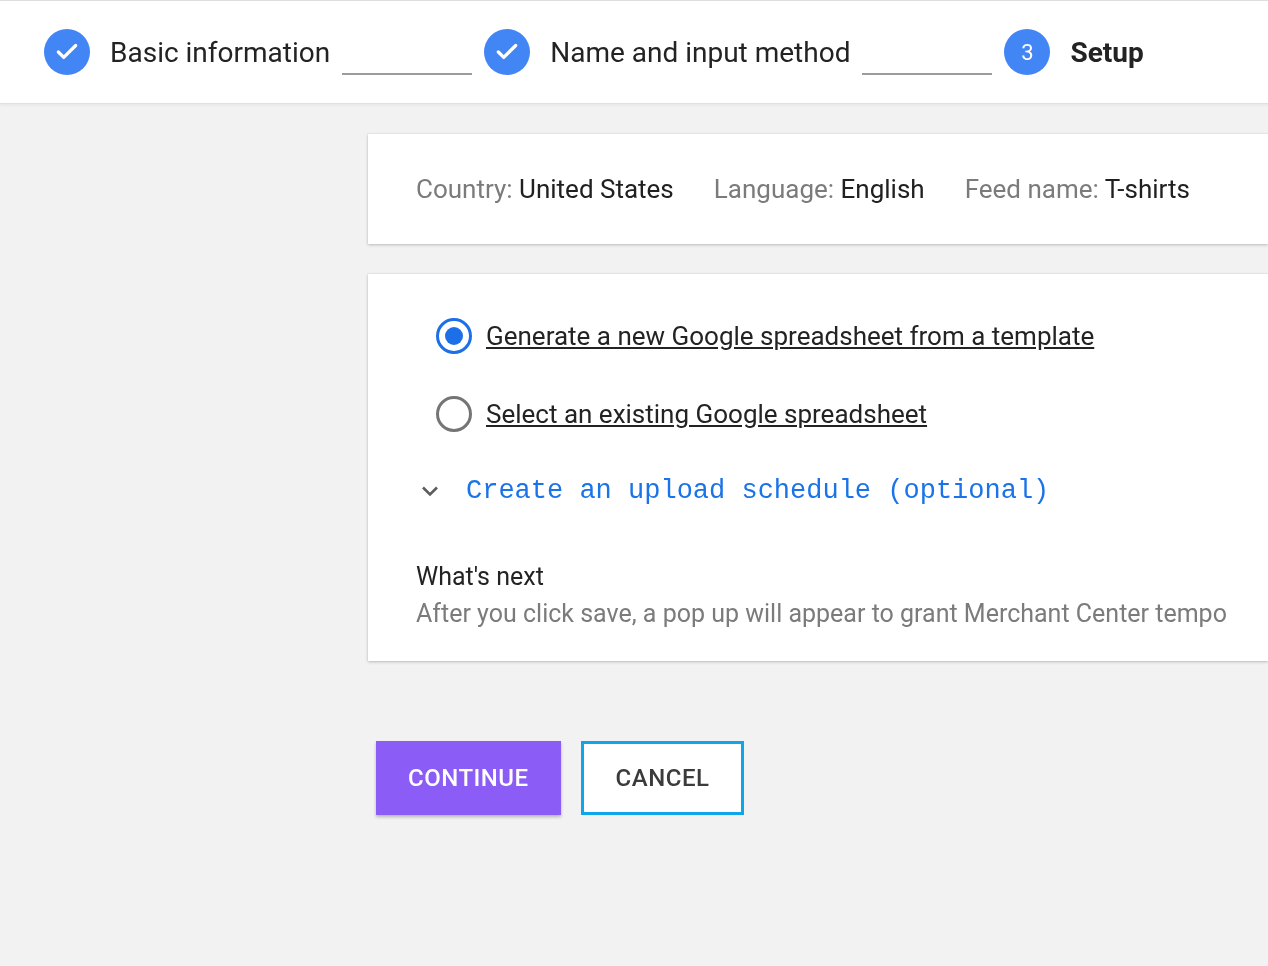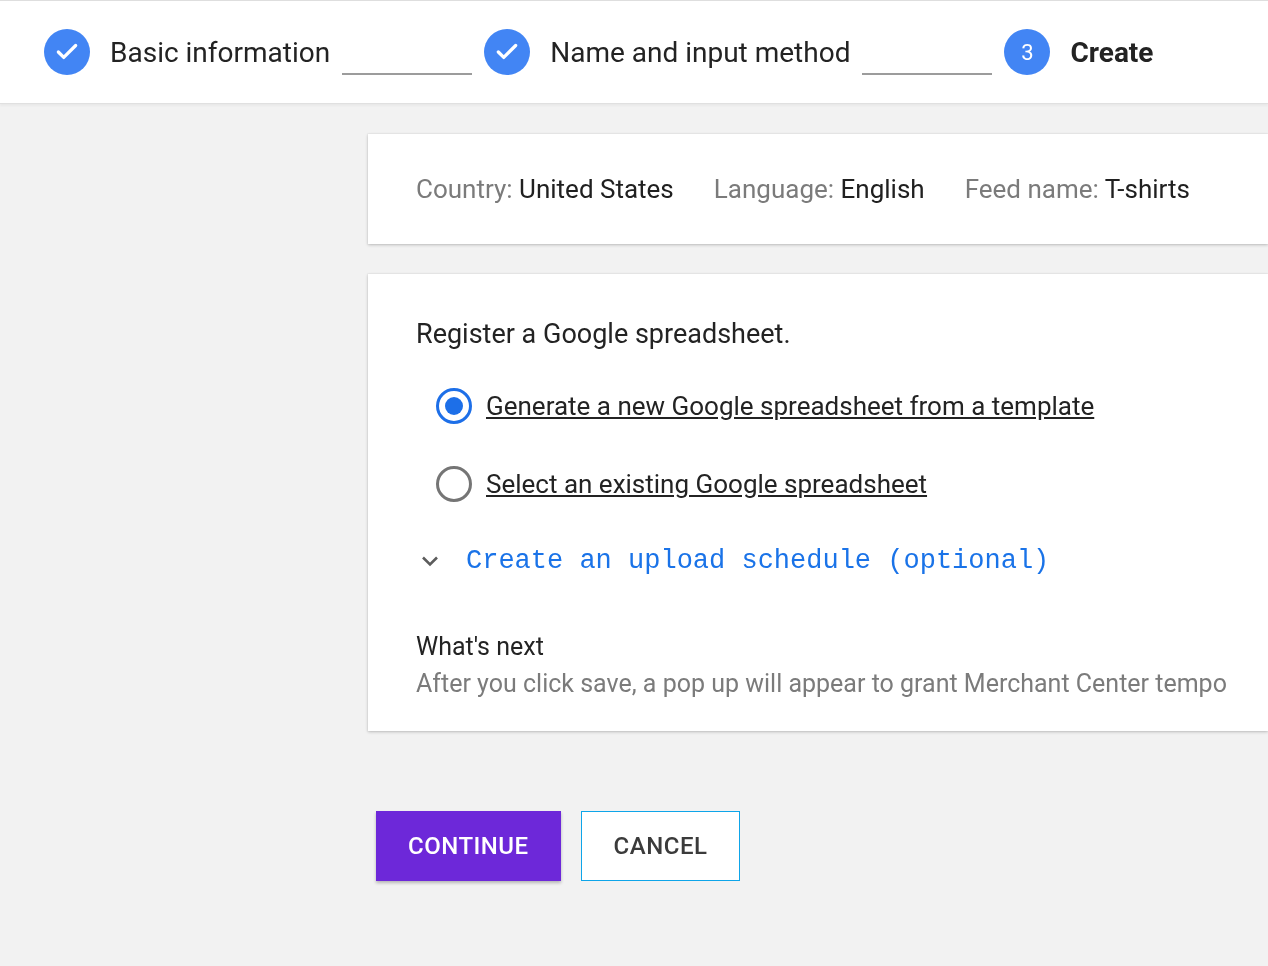--- a/index.html
+++ b/index.html
@@ -176,7 +176,7 @@
     <div class="step-circle">
       <span>3</span>
     </div>
-    <span class="step-label">Create</span>
+    <span class="step-label">Setup</span>
   </div>
 
 </div>

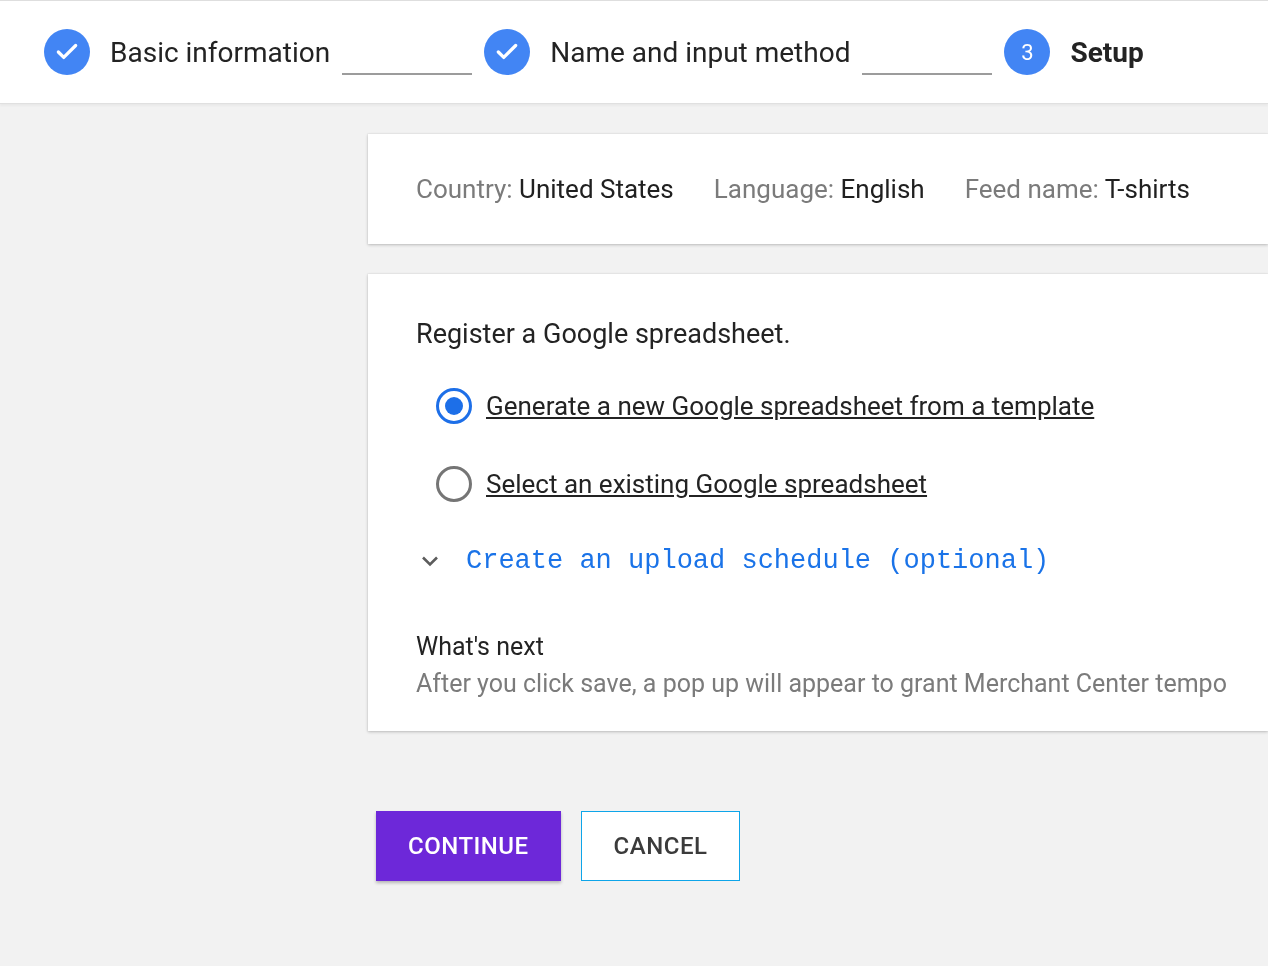--- a/index.html
+++ b/index.html
@@ -198,7 +198,6 @@
   </div>
 
   <div class="card form-card">
-    <div class="section-title">Register a Google spreadsheet.</div>
 
     <div class="radio-list">
       <label class="radio-row">

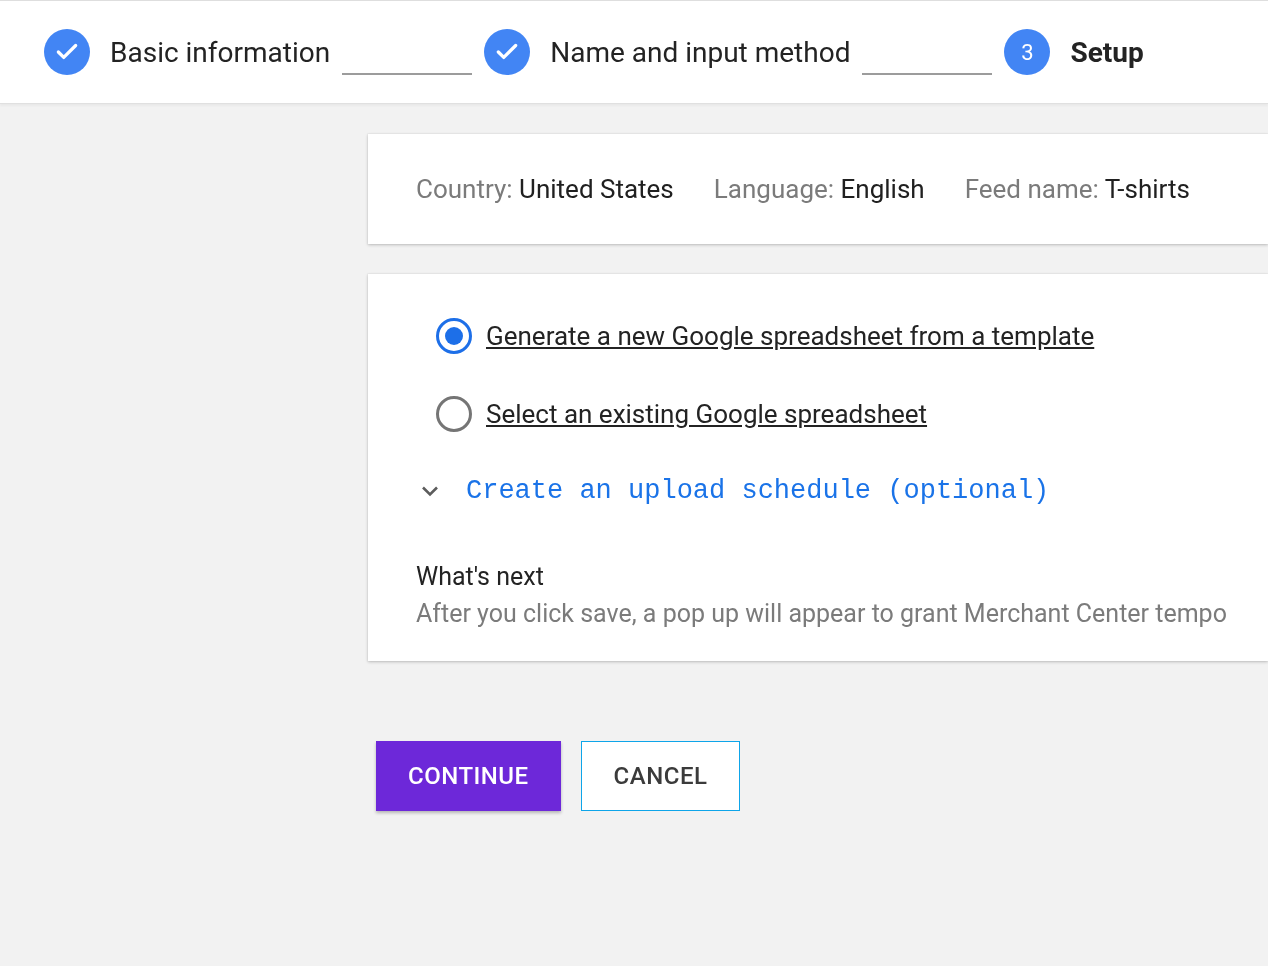--- a/index.html
+++ b/index.html
@@ -135,7 +135,7 @@
     font-weight: 500;
   }
   .btn-primary {
-    background: #6d28d9;
+    background: #8b5cf6;
     color: #fff;
     box-shadow: 0 2px 3px rgba(0,0,0,0.25);
   }

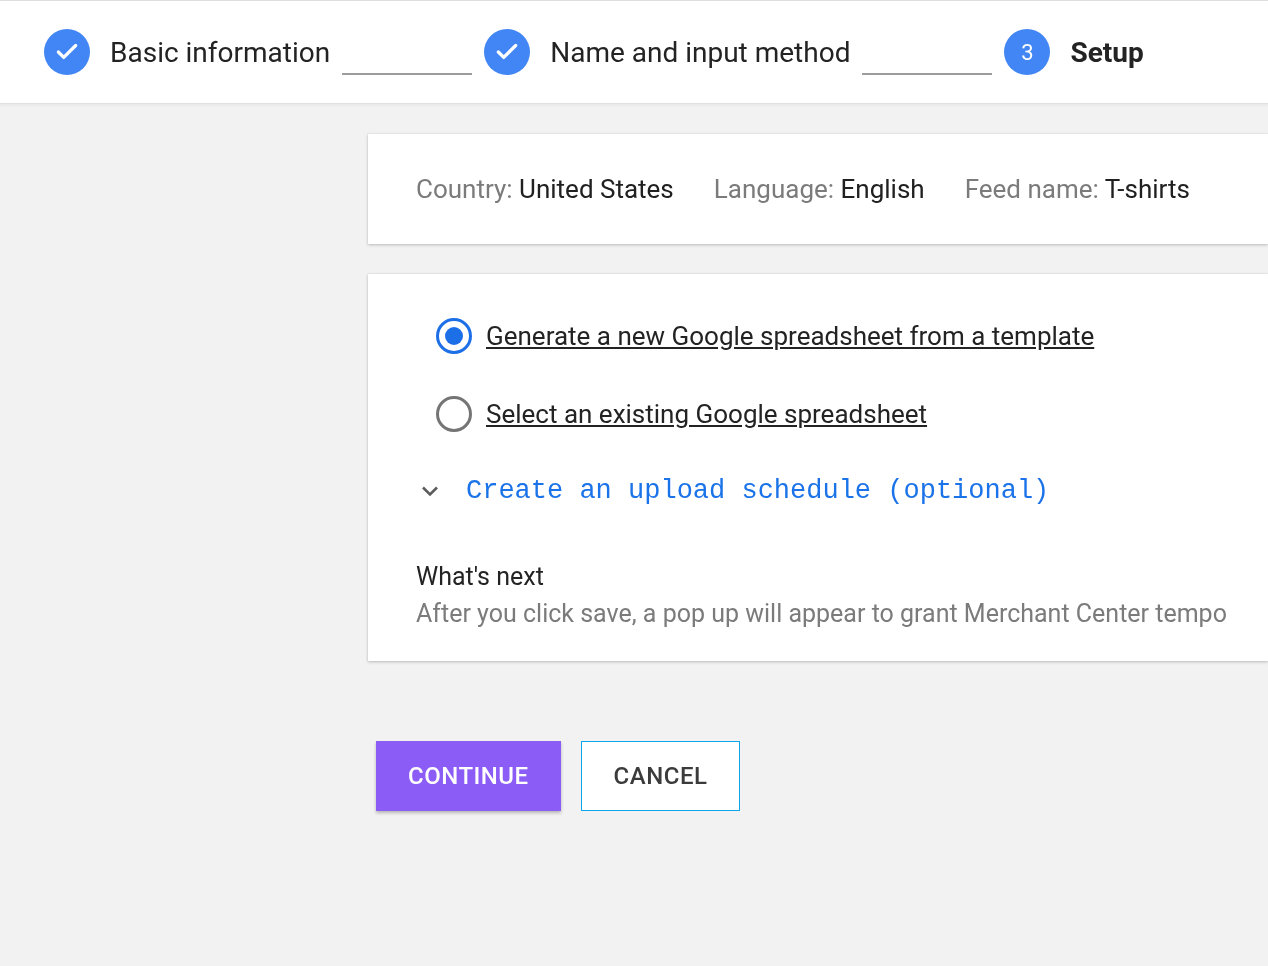--- a/index.html
+++ b/index.html
@@ -142,7 +142,7 @@
   .btn-secondary {
     background: #fff;
     color: #3b3b3b;
-    border: 1px solid #0ea5e9;
+    border: 3px solid #0ea5e9;
   }
 </style>
 </head>

